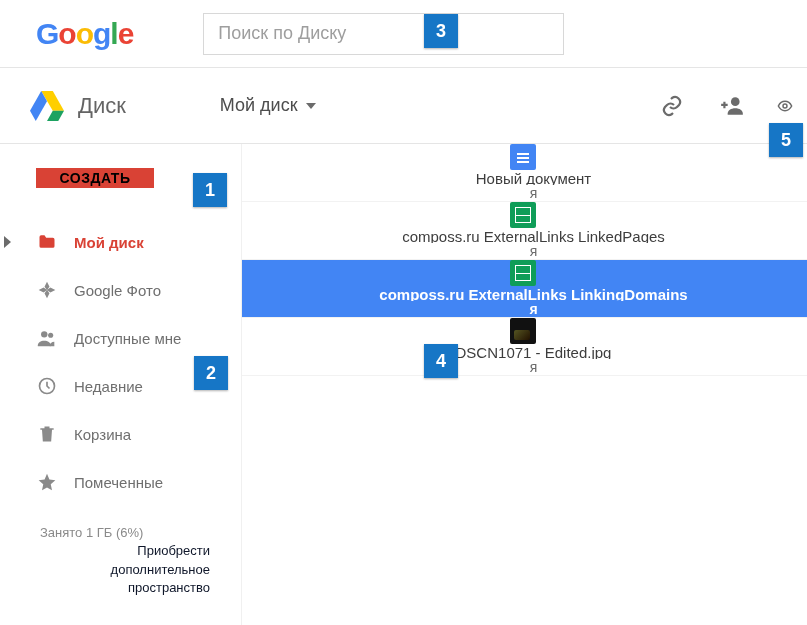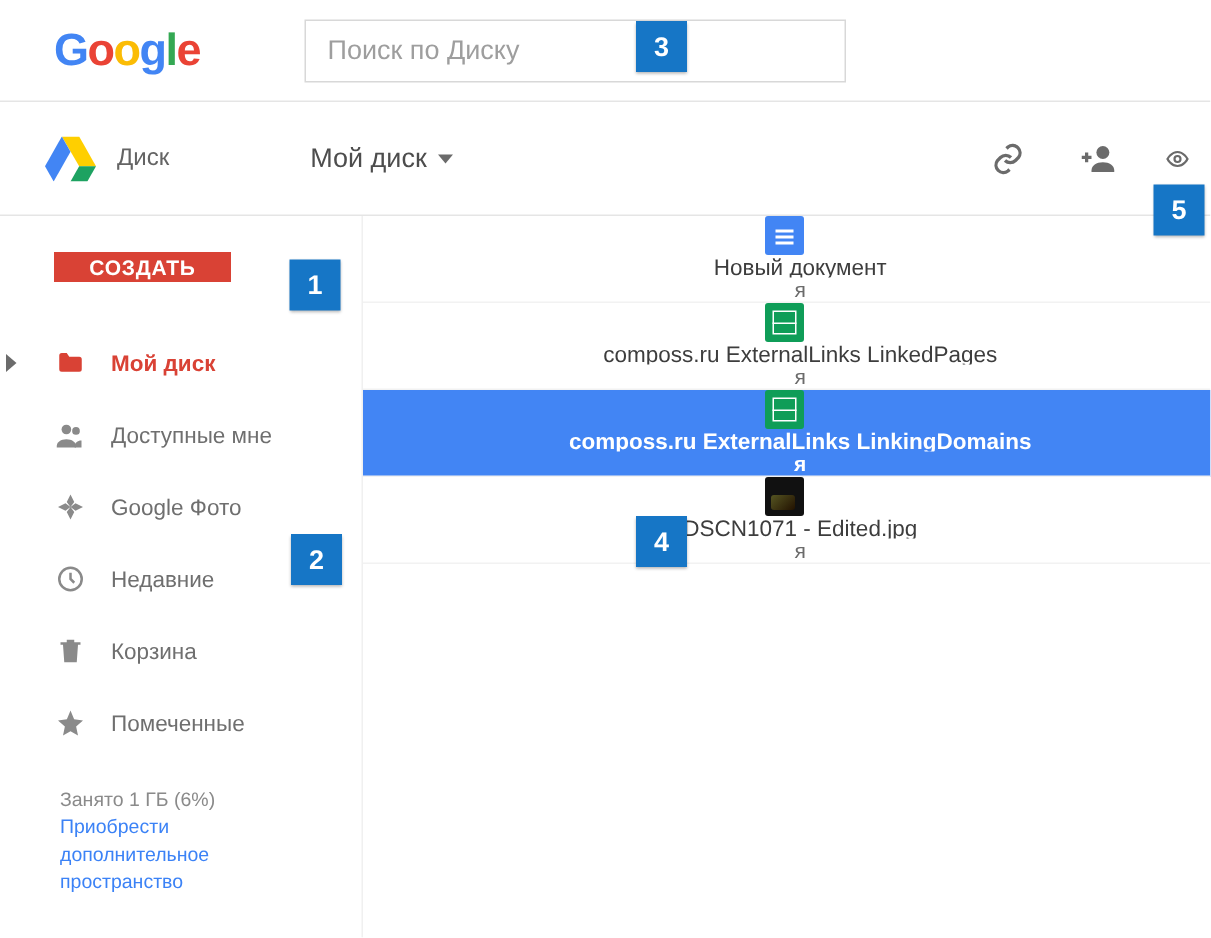--- a/index.html
+++ b/index.html
@@ -18,7 +18,7 @@
   .drive-logo { display:flex; align-items:center; gap:14px; }
   .drive-triangle { position:relative; width:34px; height:30px; }
   .drive-triangle svg { width:34px; height:30px; }
-  .drive-label { font-size:16px; color:#646464; }
+  .drive-label { font-size:22px; color:#646464; }
 
   .breadcrumb { margin-left: 94px; font-size:18px; color:#4d4d4d; display:flex; align-items:center; gap:8px; }
   .caret-down { width:0; height:0; border-left:5px solid transparent; border-right:5px solid transparent; border-top:6px solid #6b6b6b; }

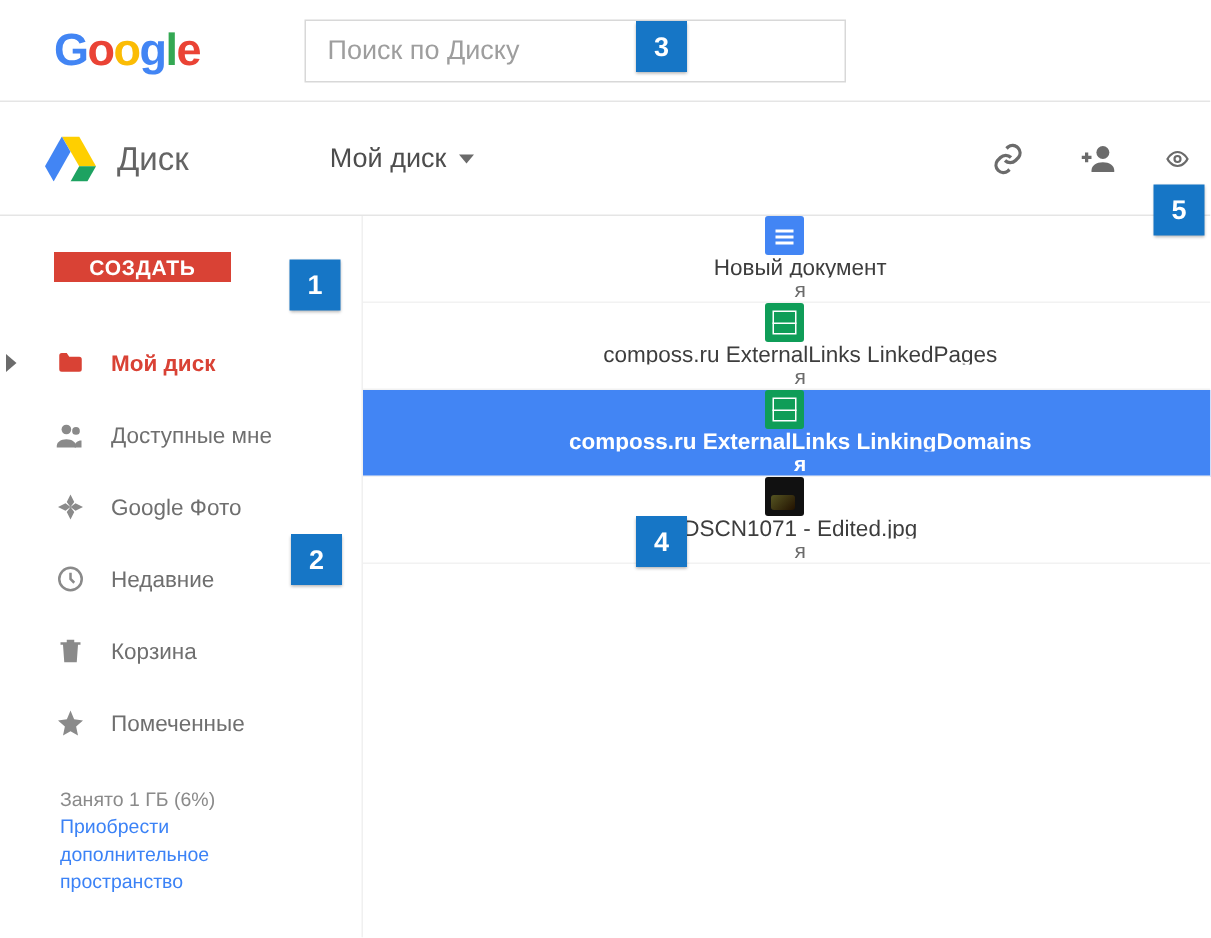--- a/index.html
+++ b/index.html
@@ -30,7 +30,7 @@
 
   .main { display:flex; height:calc(625px - 68px - 76px); }
   .sidebar { width:242px; padding-top:24px; position:relative; border-right:1px solid #f0f0f0; display:flex; flex-direction:column; }
-  .create-btn { margin-left:36px; background:#d94235; color:#ffffff; border:none; width:118px; height:40px; font-size:14px; font-weight:bold; letter-spacing:0.5px; cursor:pointer; }
+  .create-btn { margin-left:36px; background:#d94235; color:#000000; border:none; width:118px; height:40px; font-size:14px; font-weight:bold; letter-spacing:0.5px; cursor:pointer; }
   .nav { margin-top:30px; }
   .nav-item { display:flex; align-items:center; height:48px; padding-left:36px; gap:16px; color:#6f6f6f; font-size:15px; cursor:pointer; }
   .nav-item.active { color:#d94235; font-weight:bold; }

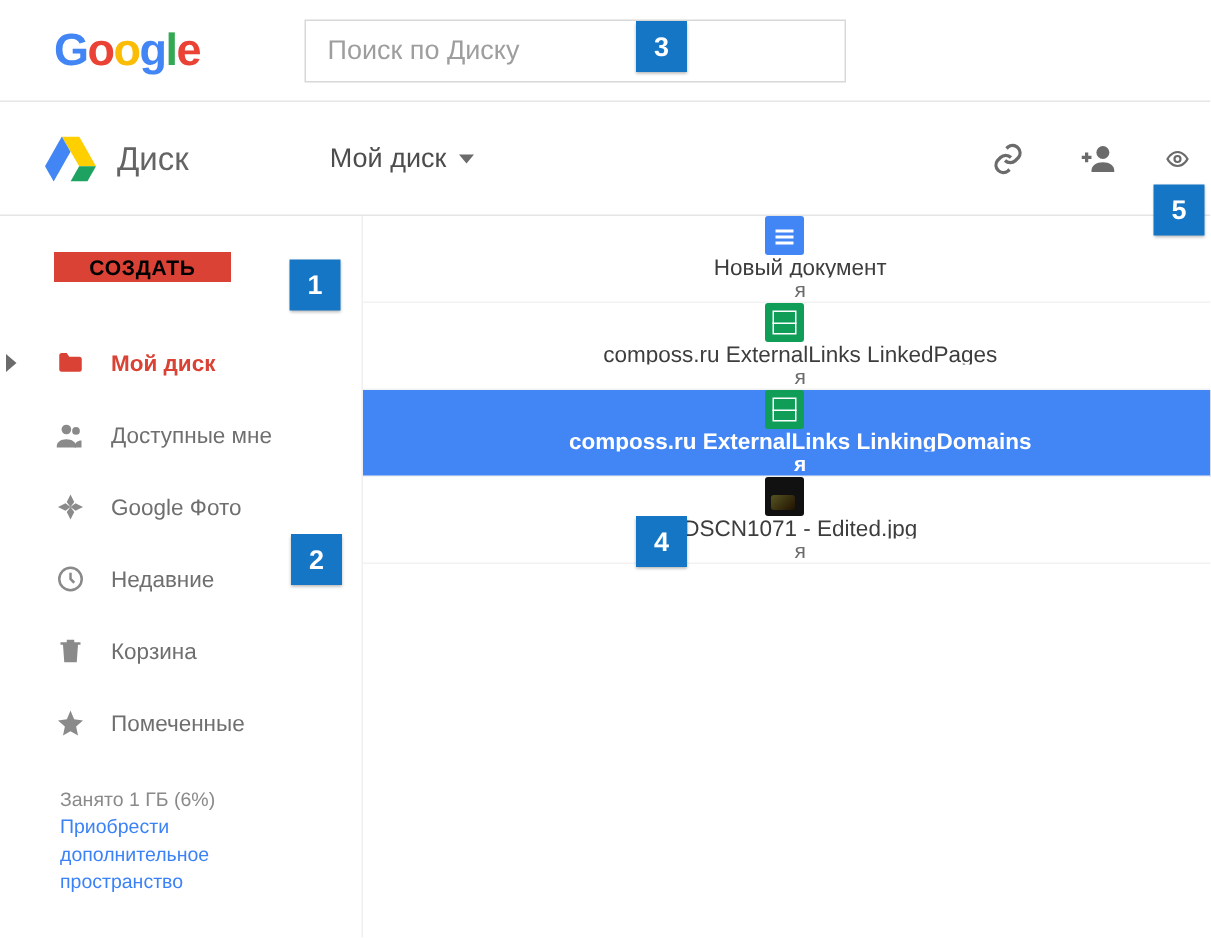--- a/index.html
+++ b/index.html
@@ -137,6 +137,14 @@
       </div>
       <div class="nav-item">
         <span class="nav-icon">
+          <svg width="20" height="20" viewBox="0 0 24 24" fill="#8a8a8a">
+              <path d="M12 2l3 6-3 4-3-4 3-6zM2 12l6-3 4 3-4 3-6-3zM22 12l-6 3-4-3 4-3 6 3zM12 22l-3-6 3-4 3 4-3 6z"></path>
+            </svg>
+        </span>
+        <span>Google Фото</span>
+      </div>
+      <div class="nav-item">
+        <span class="nav-icon">
           <svg width="22" height="22" viewBox="0 0 24 24" fill="#8a8a8a">
               <circle cx="9" cy="8" r="3.5"></circle>
               <circle cx="16" cy="9" r="2.8"></circle>
@@ -148,14 +156,6 @@
       </div>
       <div class="nav-item">
         <span class="nav-icon">
-          <svg width="20" height="20" viewBox="0 0 24 24" fill="#8a8a8a">
-              <path d="M12 2l3 6-3 4-3-4 3-6zM2 12l6-3 4 3-4 3-6-3zM22 12l-6 3-4-3 4-3 6 3zM12 22l-3-6 3-4 3 4-3 6z"></path>
-            </svg>
-        </span>
-        <span>Google Фото</span>
-      </div>
-      <div class="nav-item">
-        <span class="nav-icon">
           <svg width="20" height="20" viewBox="0 0 24 24" fill="none" stroke="#8a8a8a" stroke-width="2">
               <circle cx="12" cy="12" r="9"></circle>
               <path d="M12 7v5l3 3"></path>

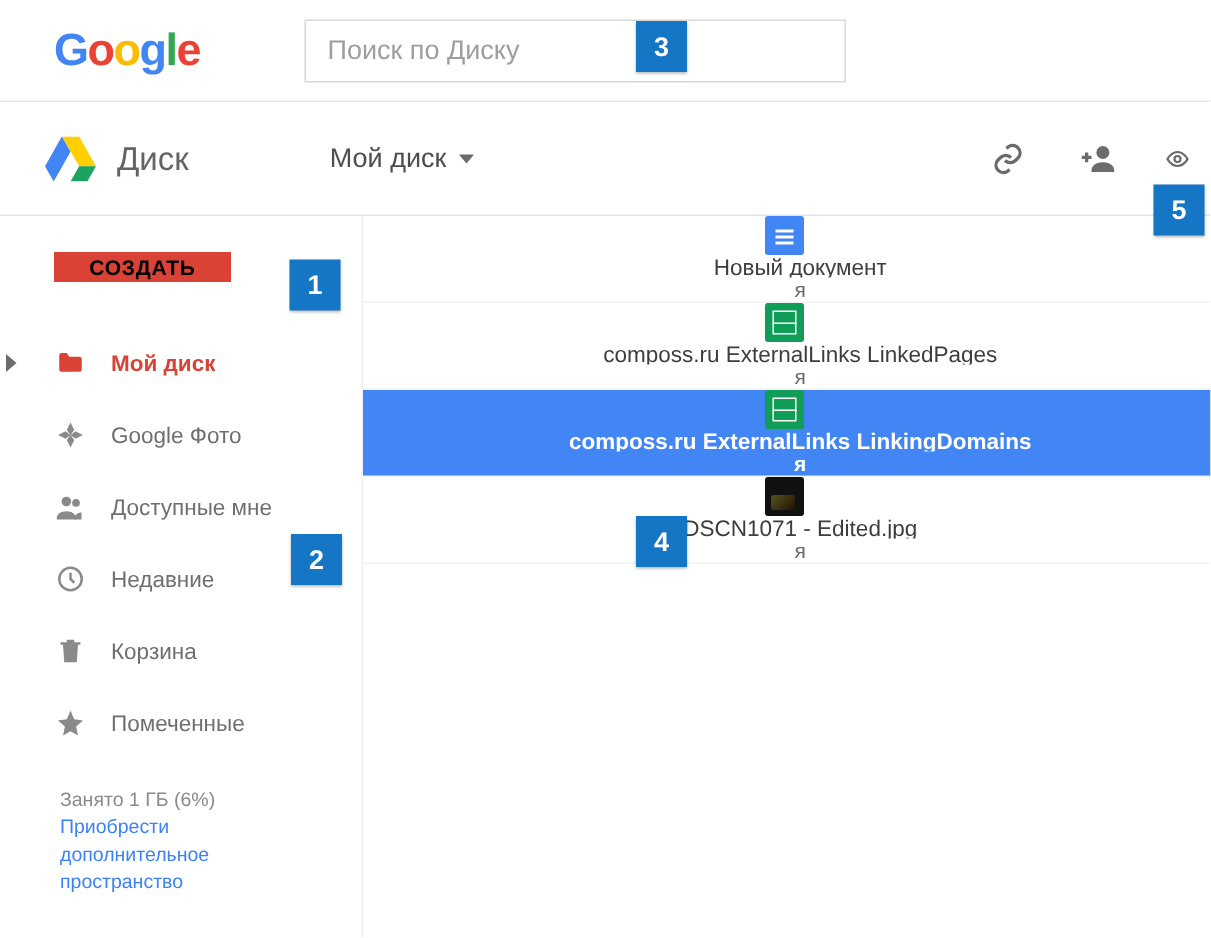--- a/index.html
+++ b/index.html
@@ -39,7 +39,7 @@
   .active-caret { position:absolute; left:4px; width:0; height:0; border-top:6px solid transparent; border-bottom:6px solid transparent; border-left:7px solid #6b6b6b; }
 
   .storage { margin-top:auto; padding:18px 0 28px 40px; font-size:13px; color:#8a8a8a; line-height:1.4; }
-  .storage a { color:#3b82f6; text-decoration:none; display:block; max-width:170px; }
+  .storage a { color:#0f172a; text-decoration:none; display:block; max-width:170px;text-align:right; }
 
   .content { flex:1; position:relative; }
   .list-header { display:flex; align-items:center; height:42px; padding-left:18px; color:#707070; font-size:15px; border-bottom:1px solid #e5e5e5; }

